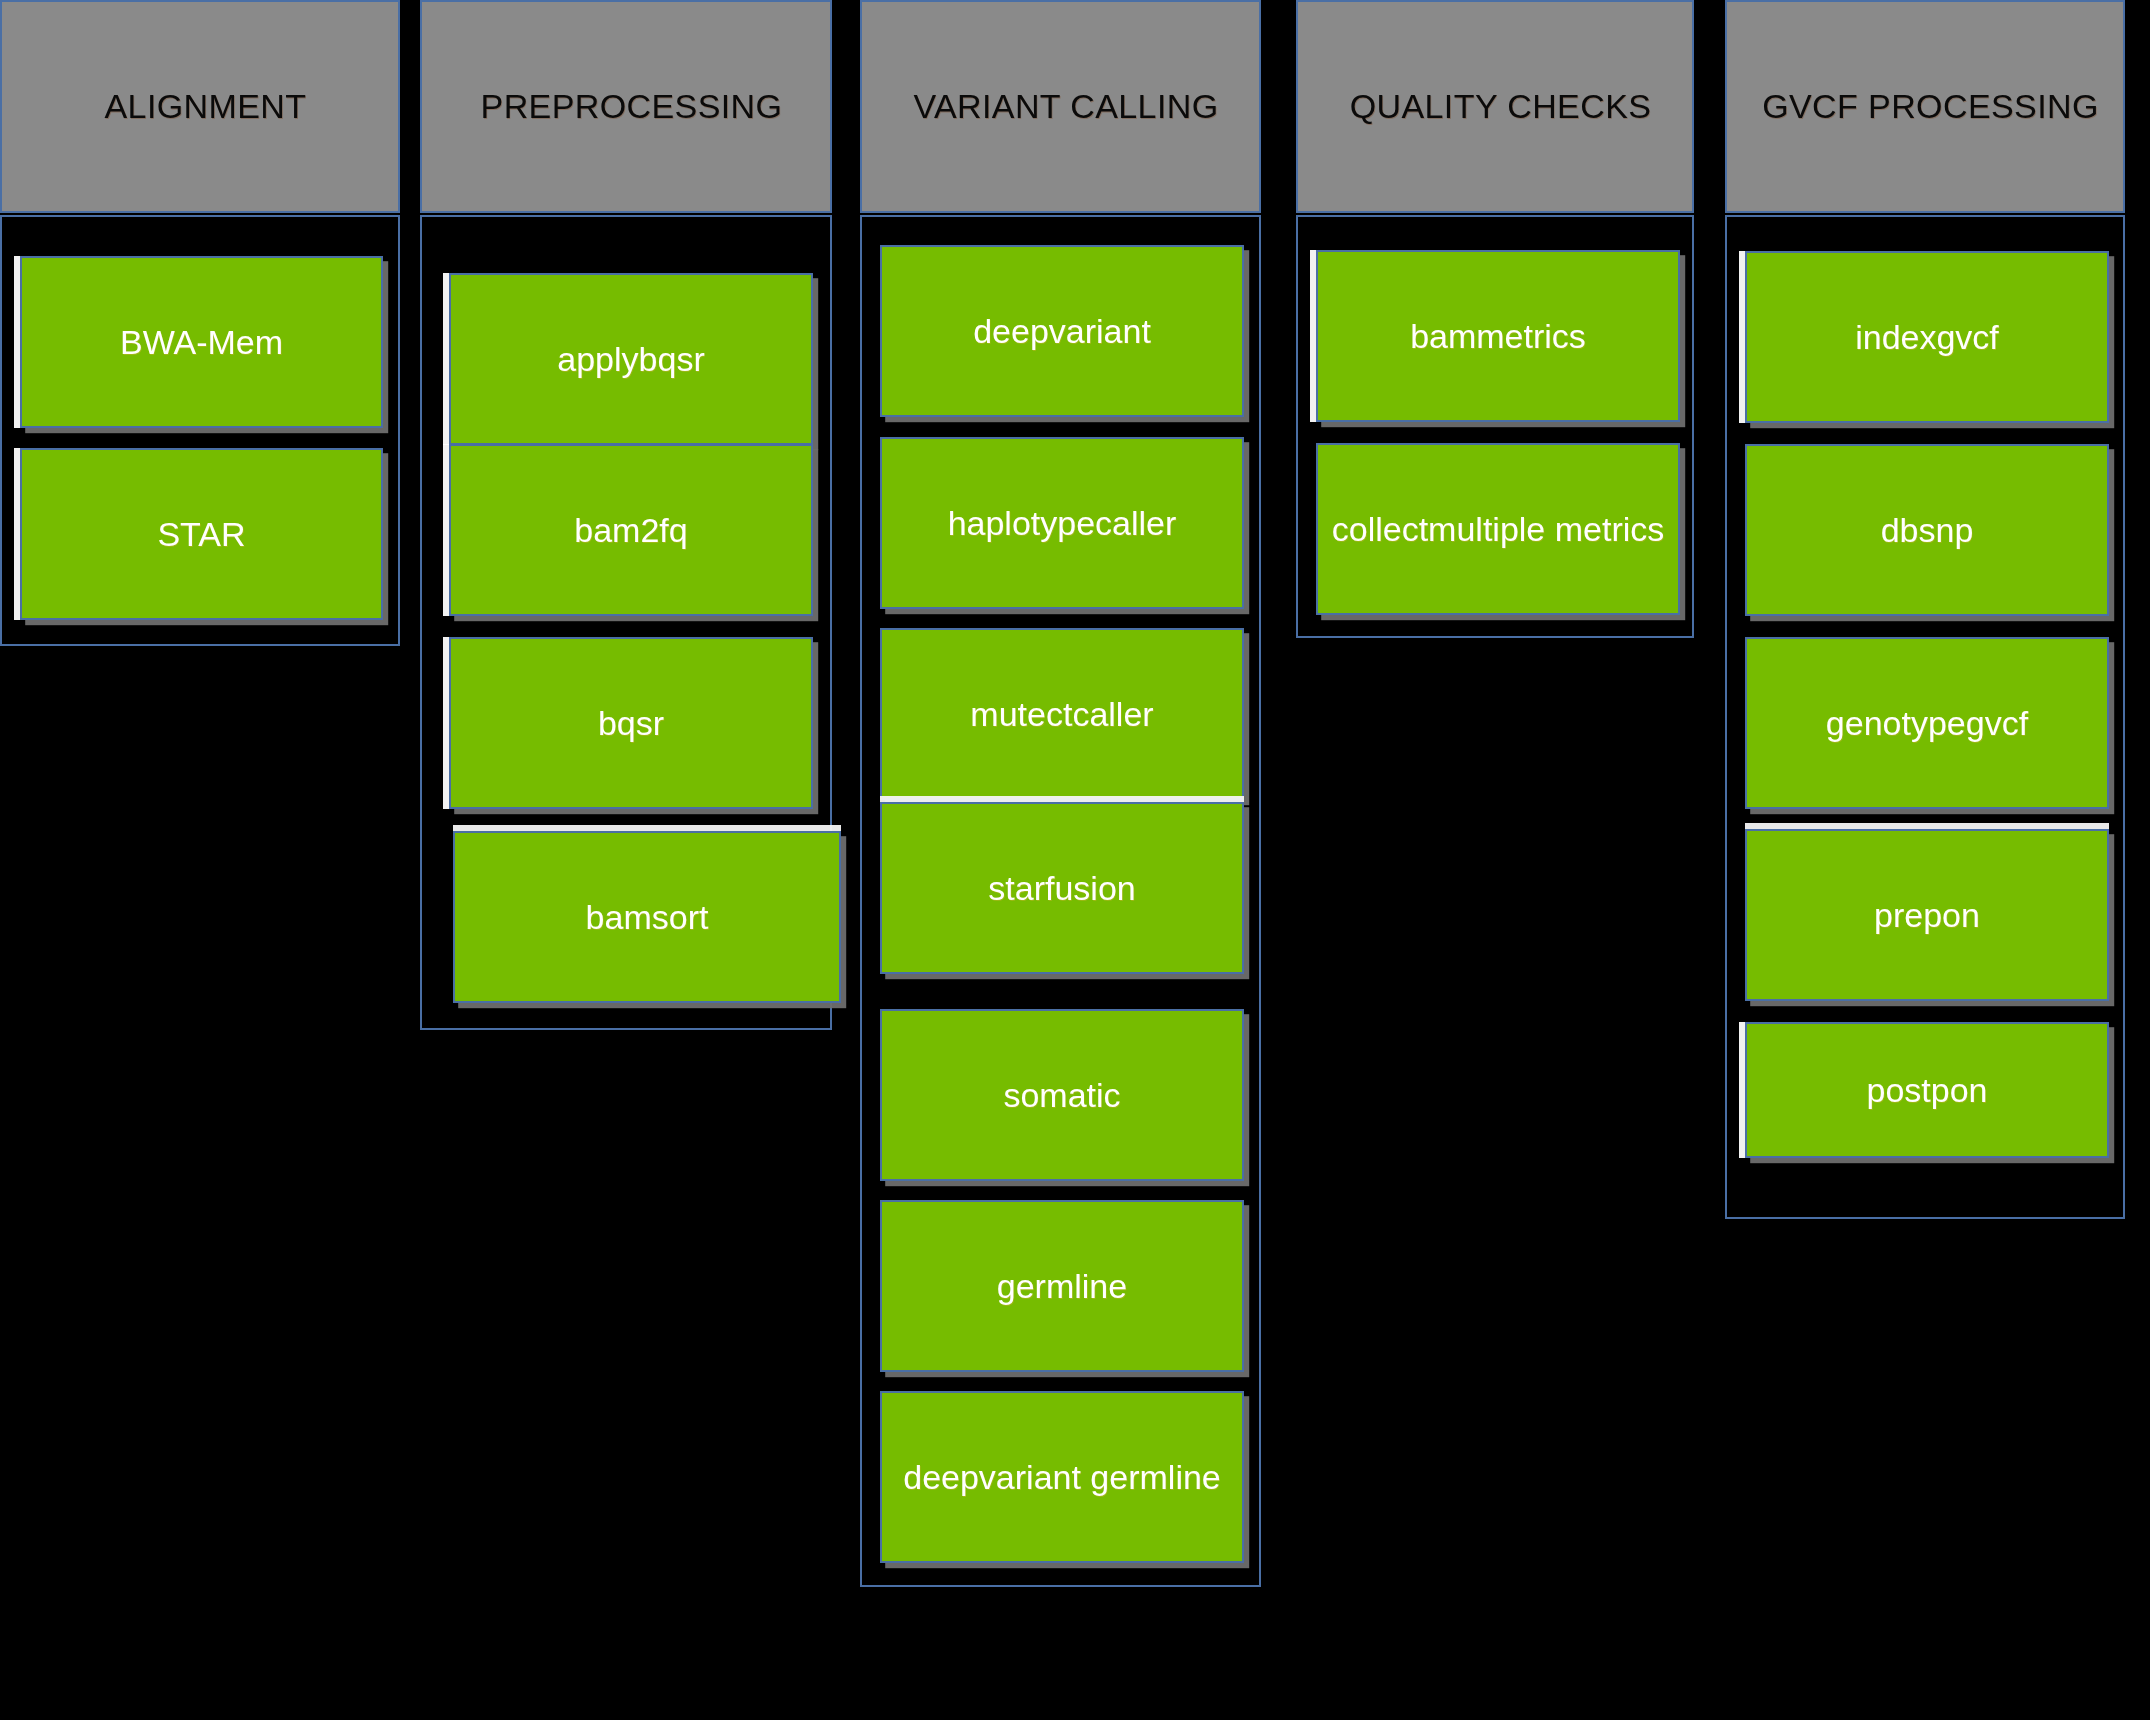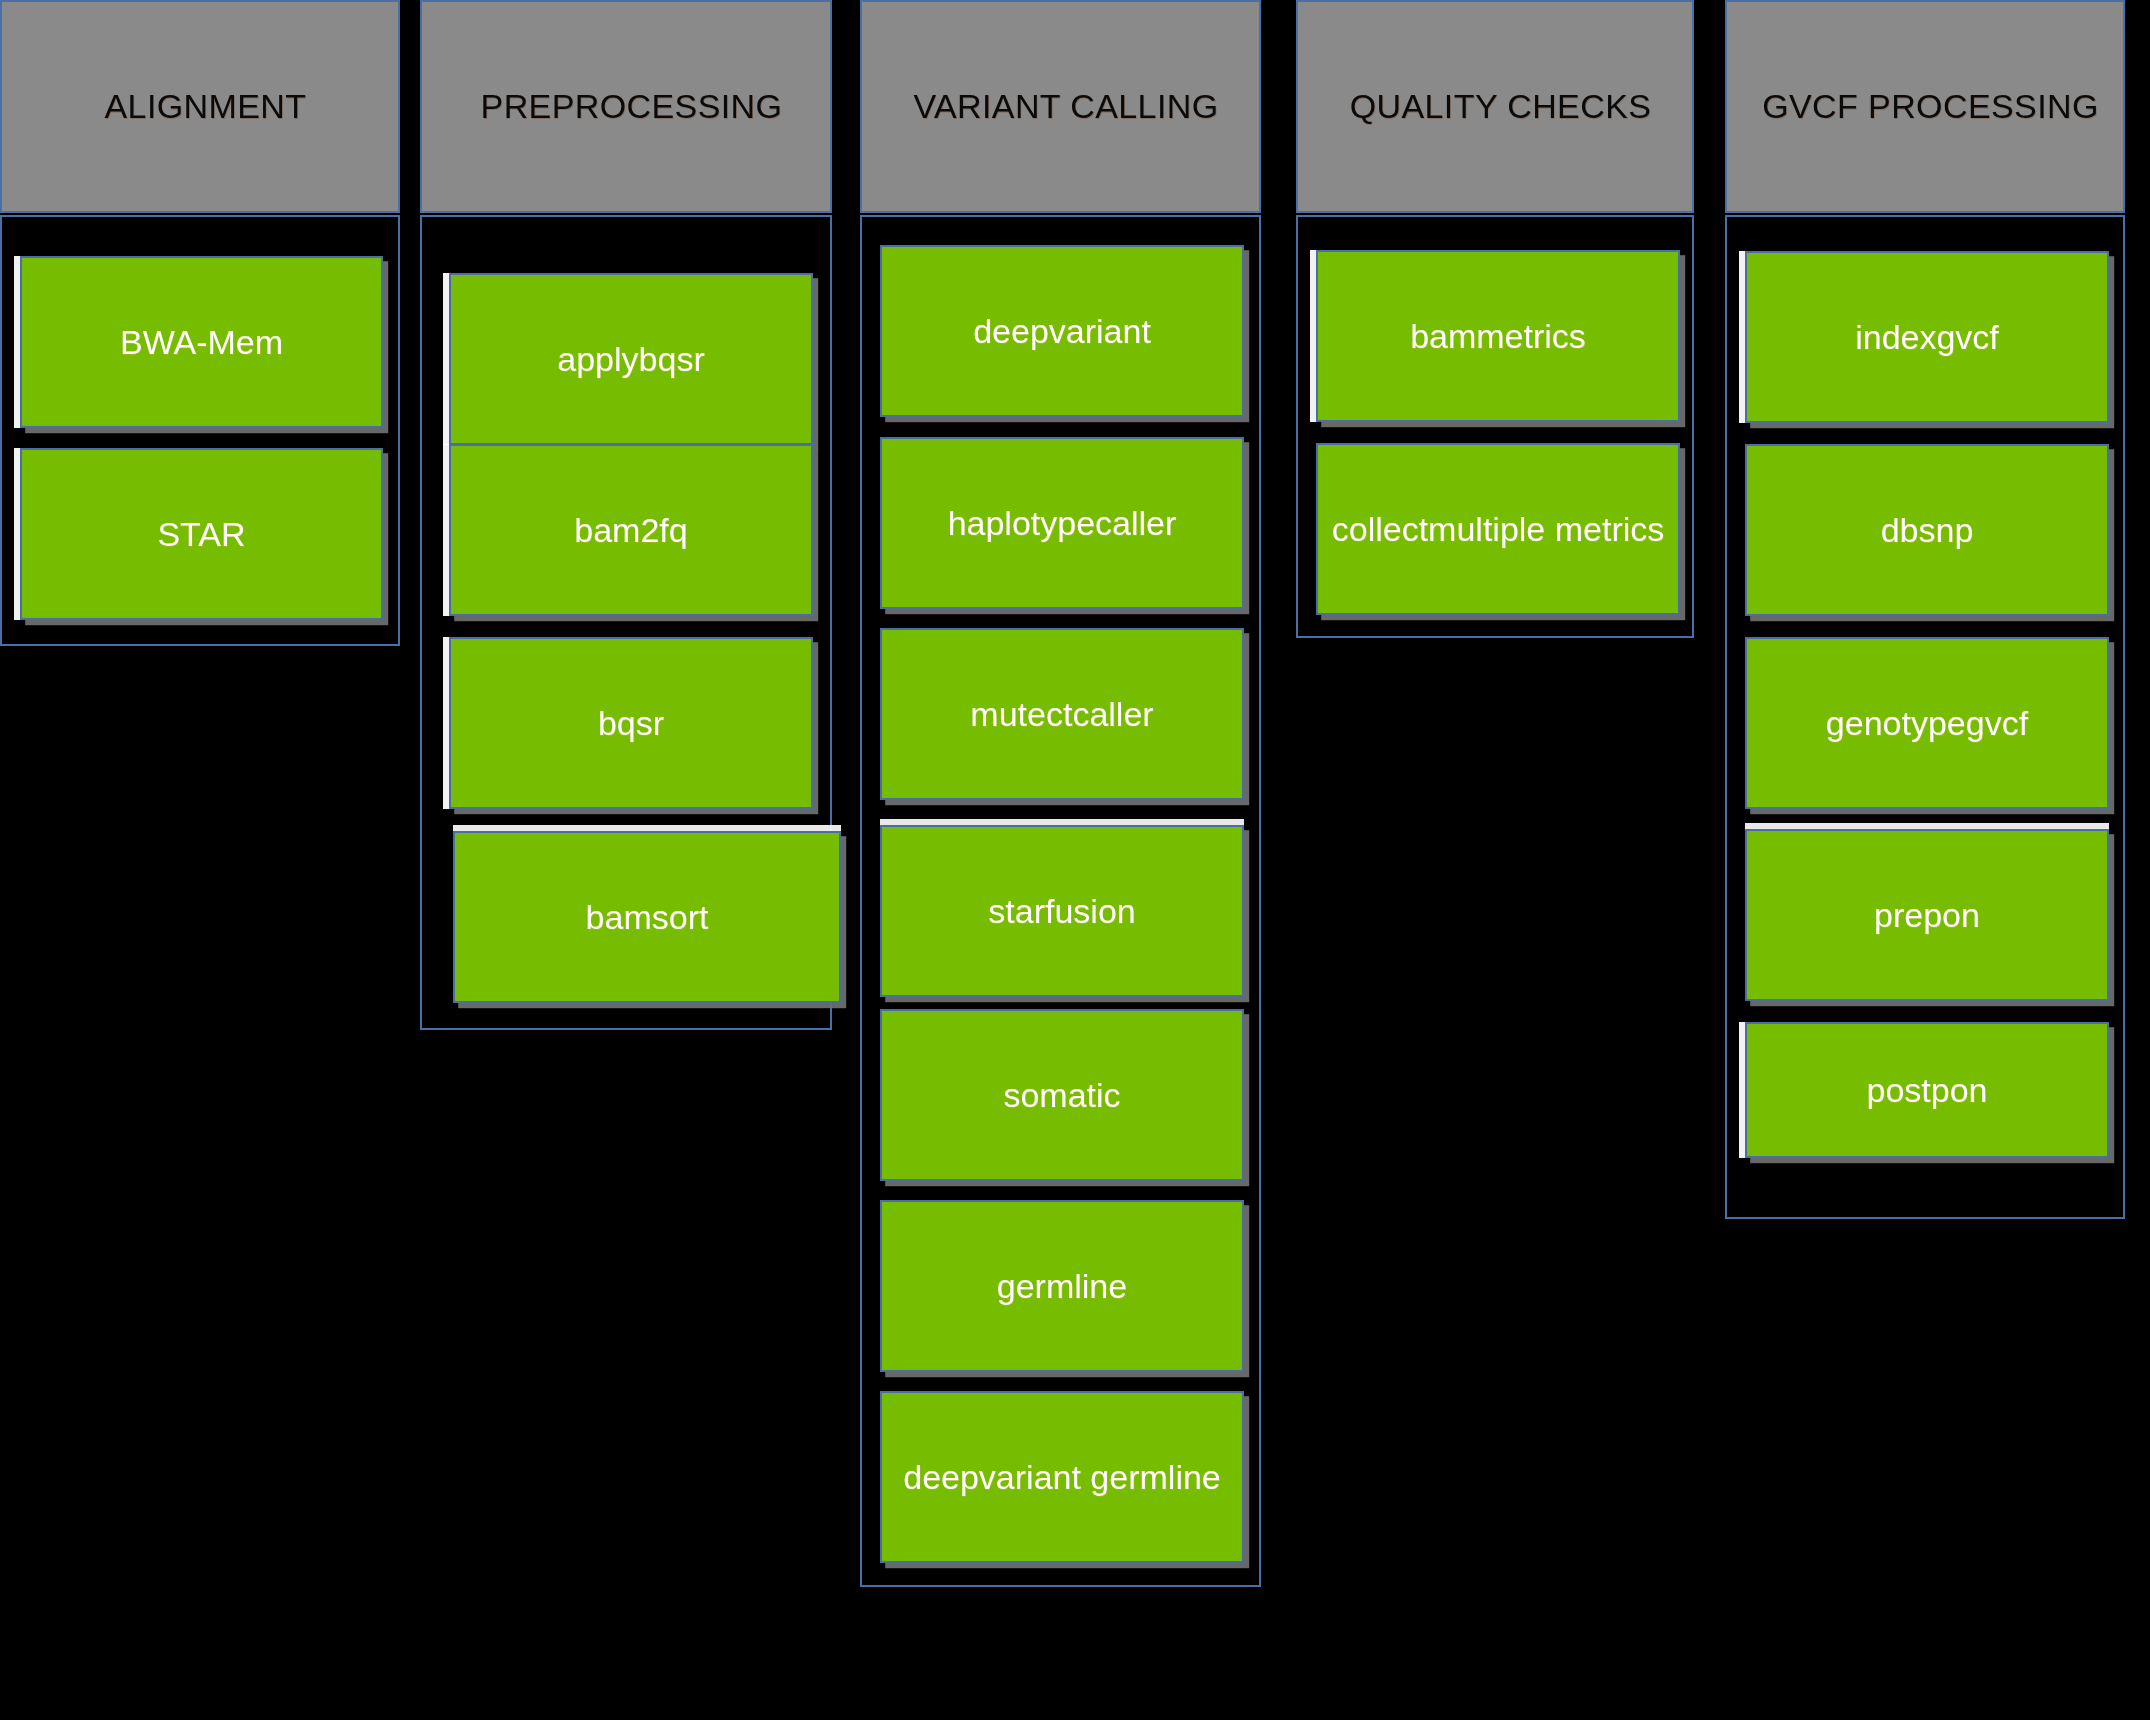--- a/index.html
+++ b/index.html
@@ -77,7 +77,7 @@
       <div class="node shadowed" style="left:18px; top:28px; width:364px; height:172px;">deepvariant</div>
       <div class="node shadowed" style="left:18px; top:220px; width:364px; height:172px;">haplotypecaller</div>
       <div class="node shadowed" style="left:18px; top:411px; width:364px; height:172px;">mutectcaller</div>
-      <div class="node lit-top" style="left:18px; top:608px; width:364px; height:172px;">starfusion</div>
+      <div class="node lit-top" style="left:18px; top:585px; width:364px; height:172px;">starfusion</div>
       <div class="node shadowed" style="left:18px; top:792px; width:364px; height:172px;">somatic</div>
       <div class="node shadowed" style="left:18px; top:983px; width:364px; height:172px;">germline</div>
       <div class="node shadowed" style="left:18px; top:1174px; width:364px; height:172px;">deepvariant germline</div>

